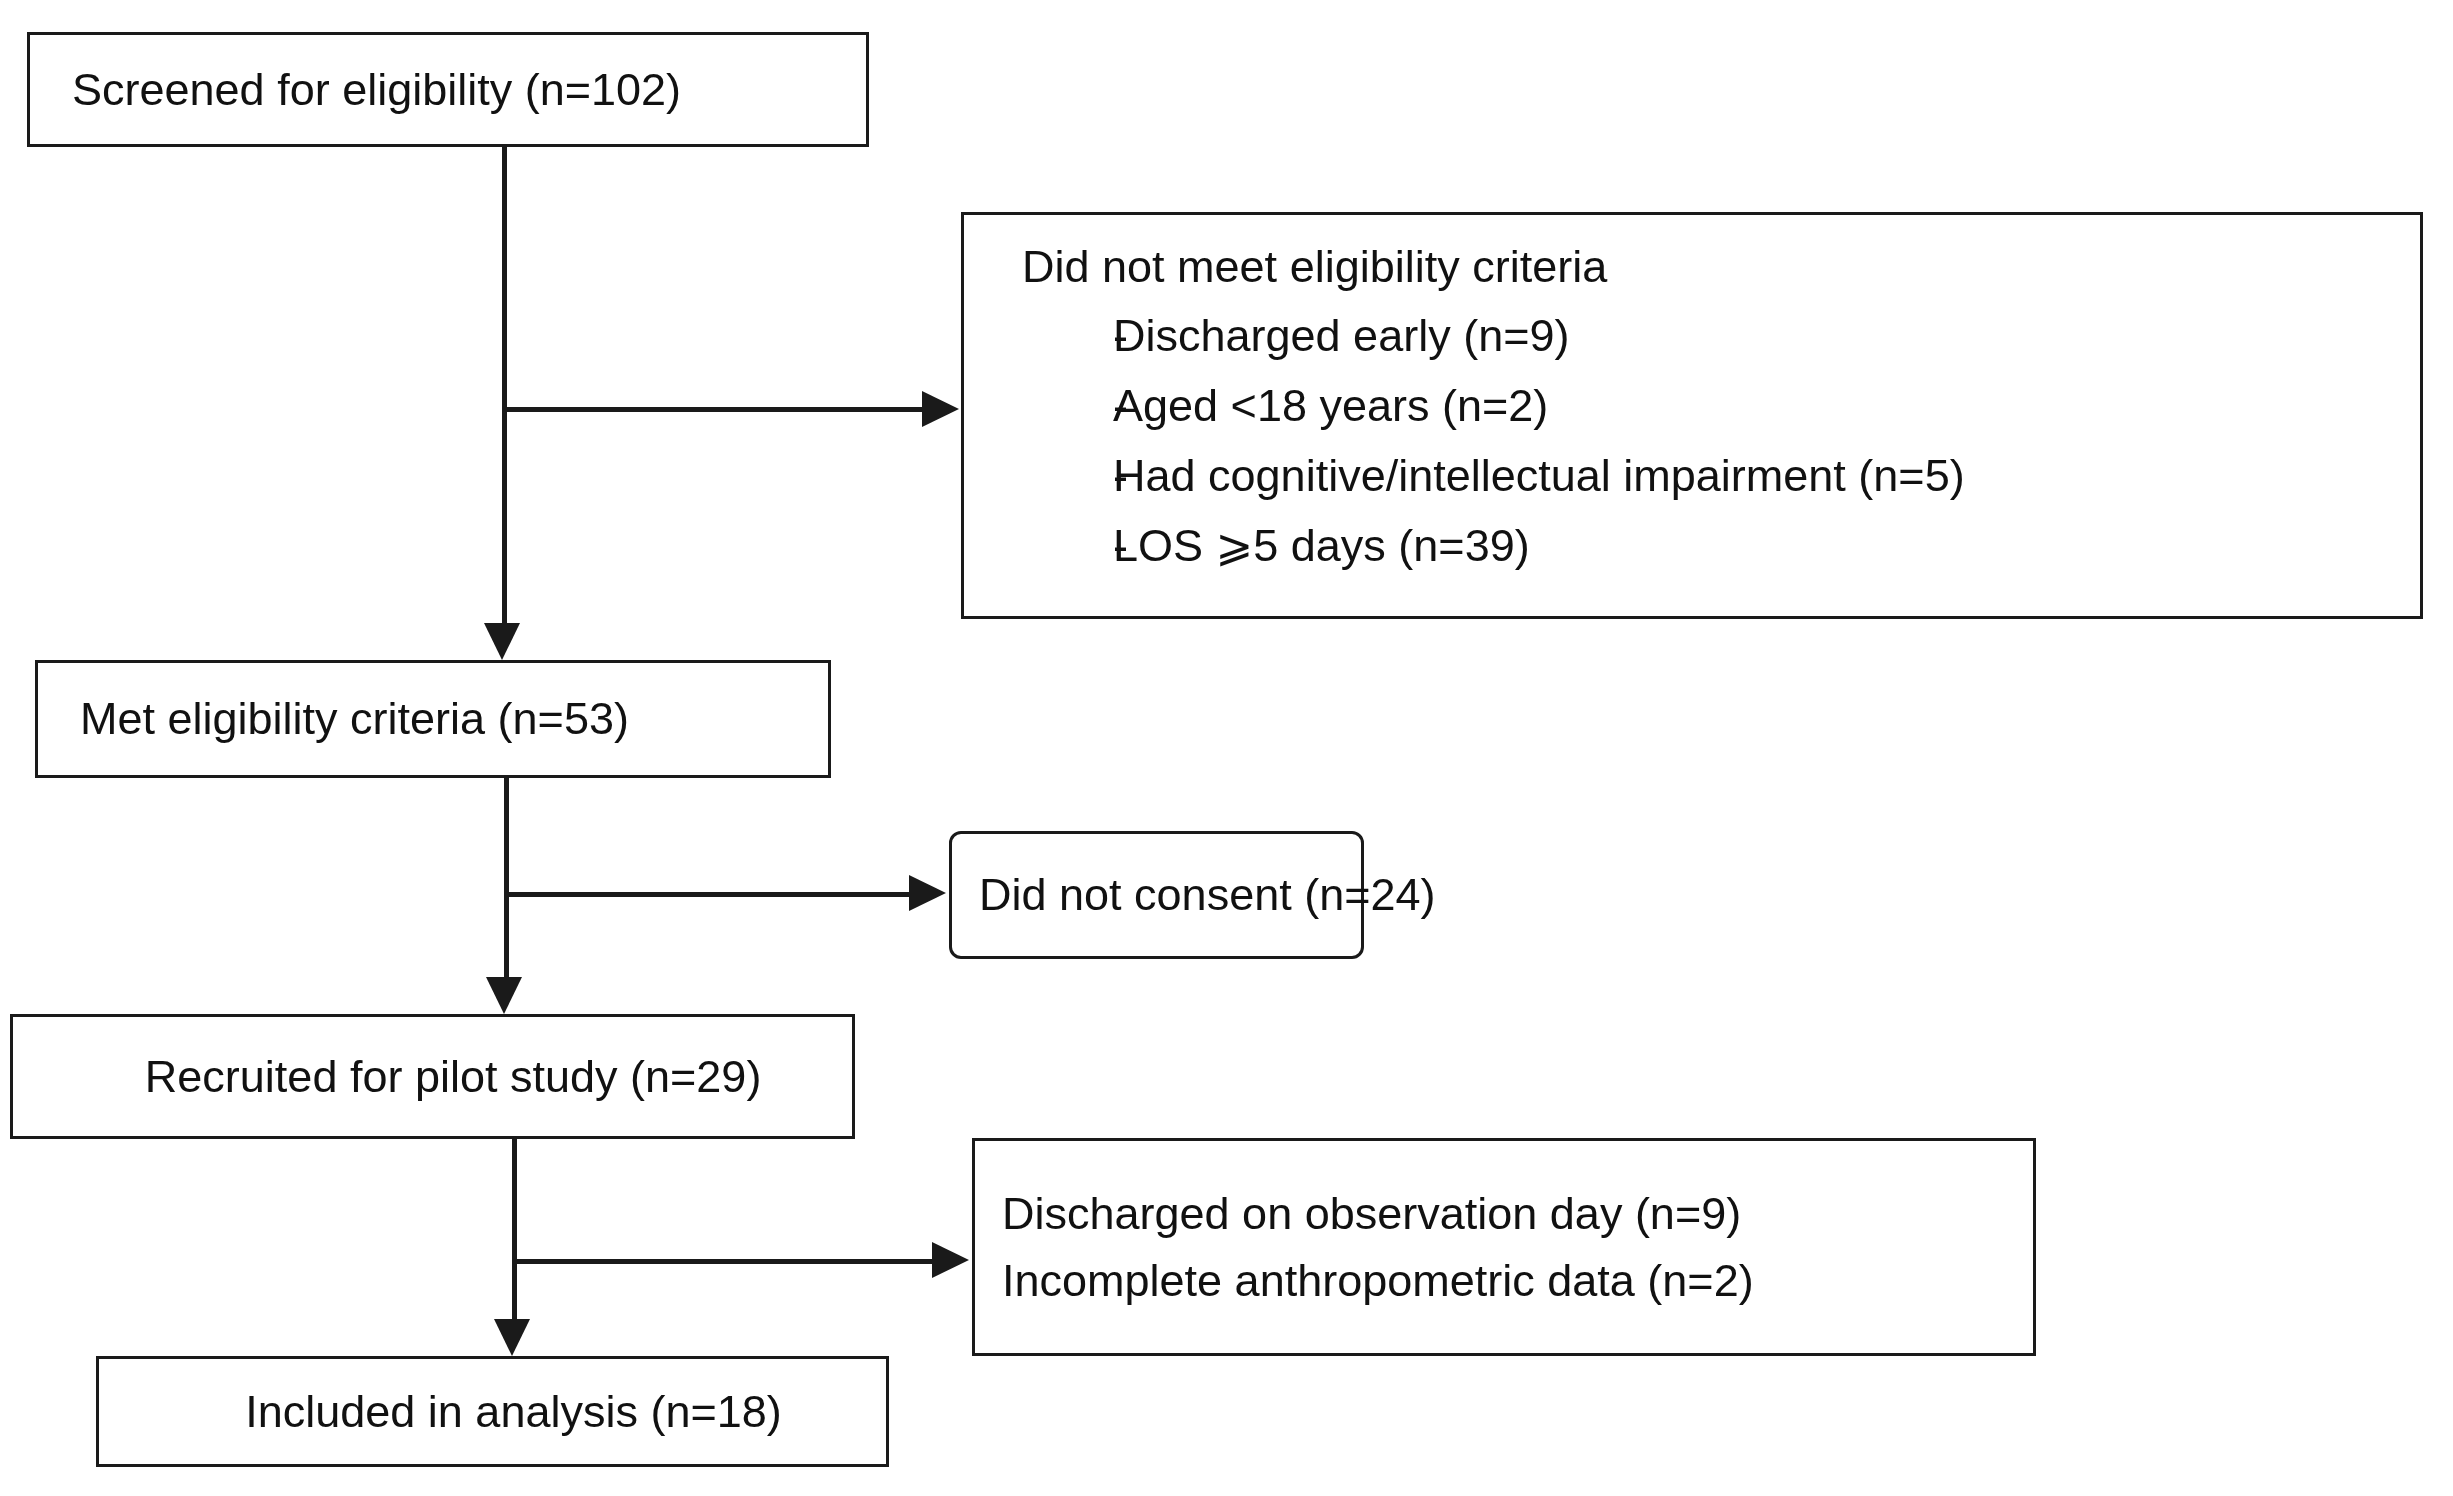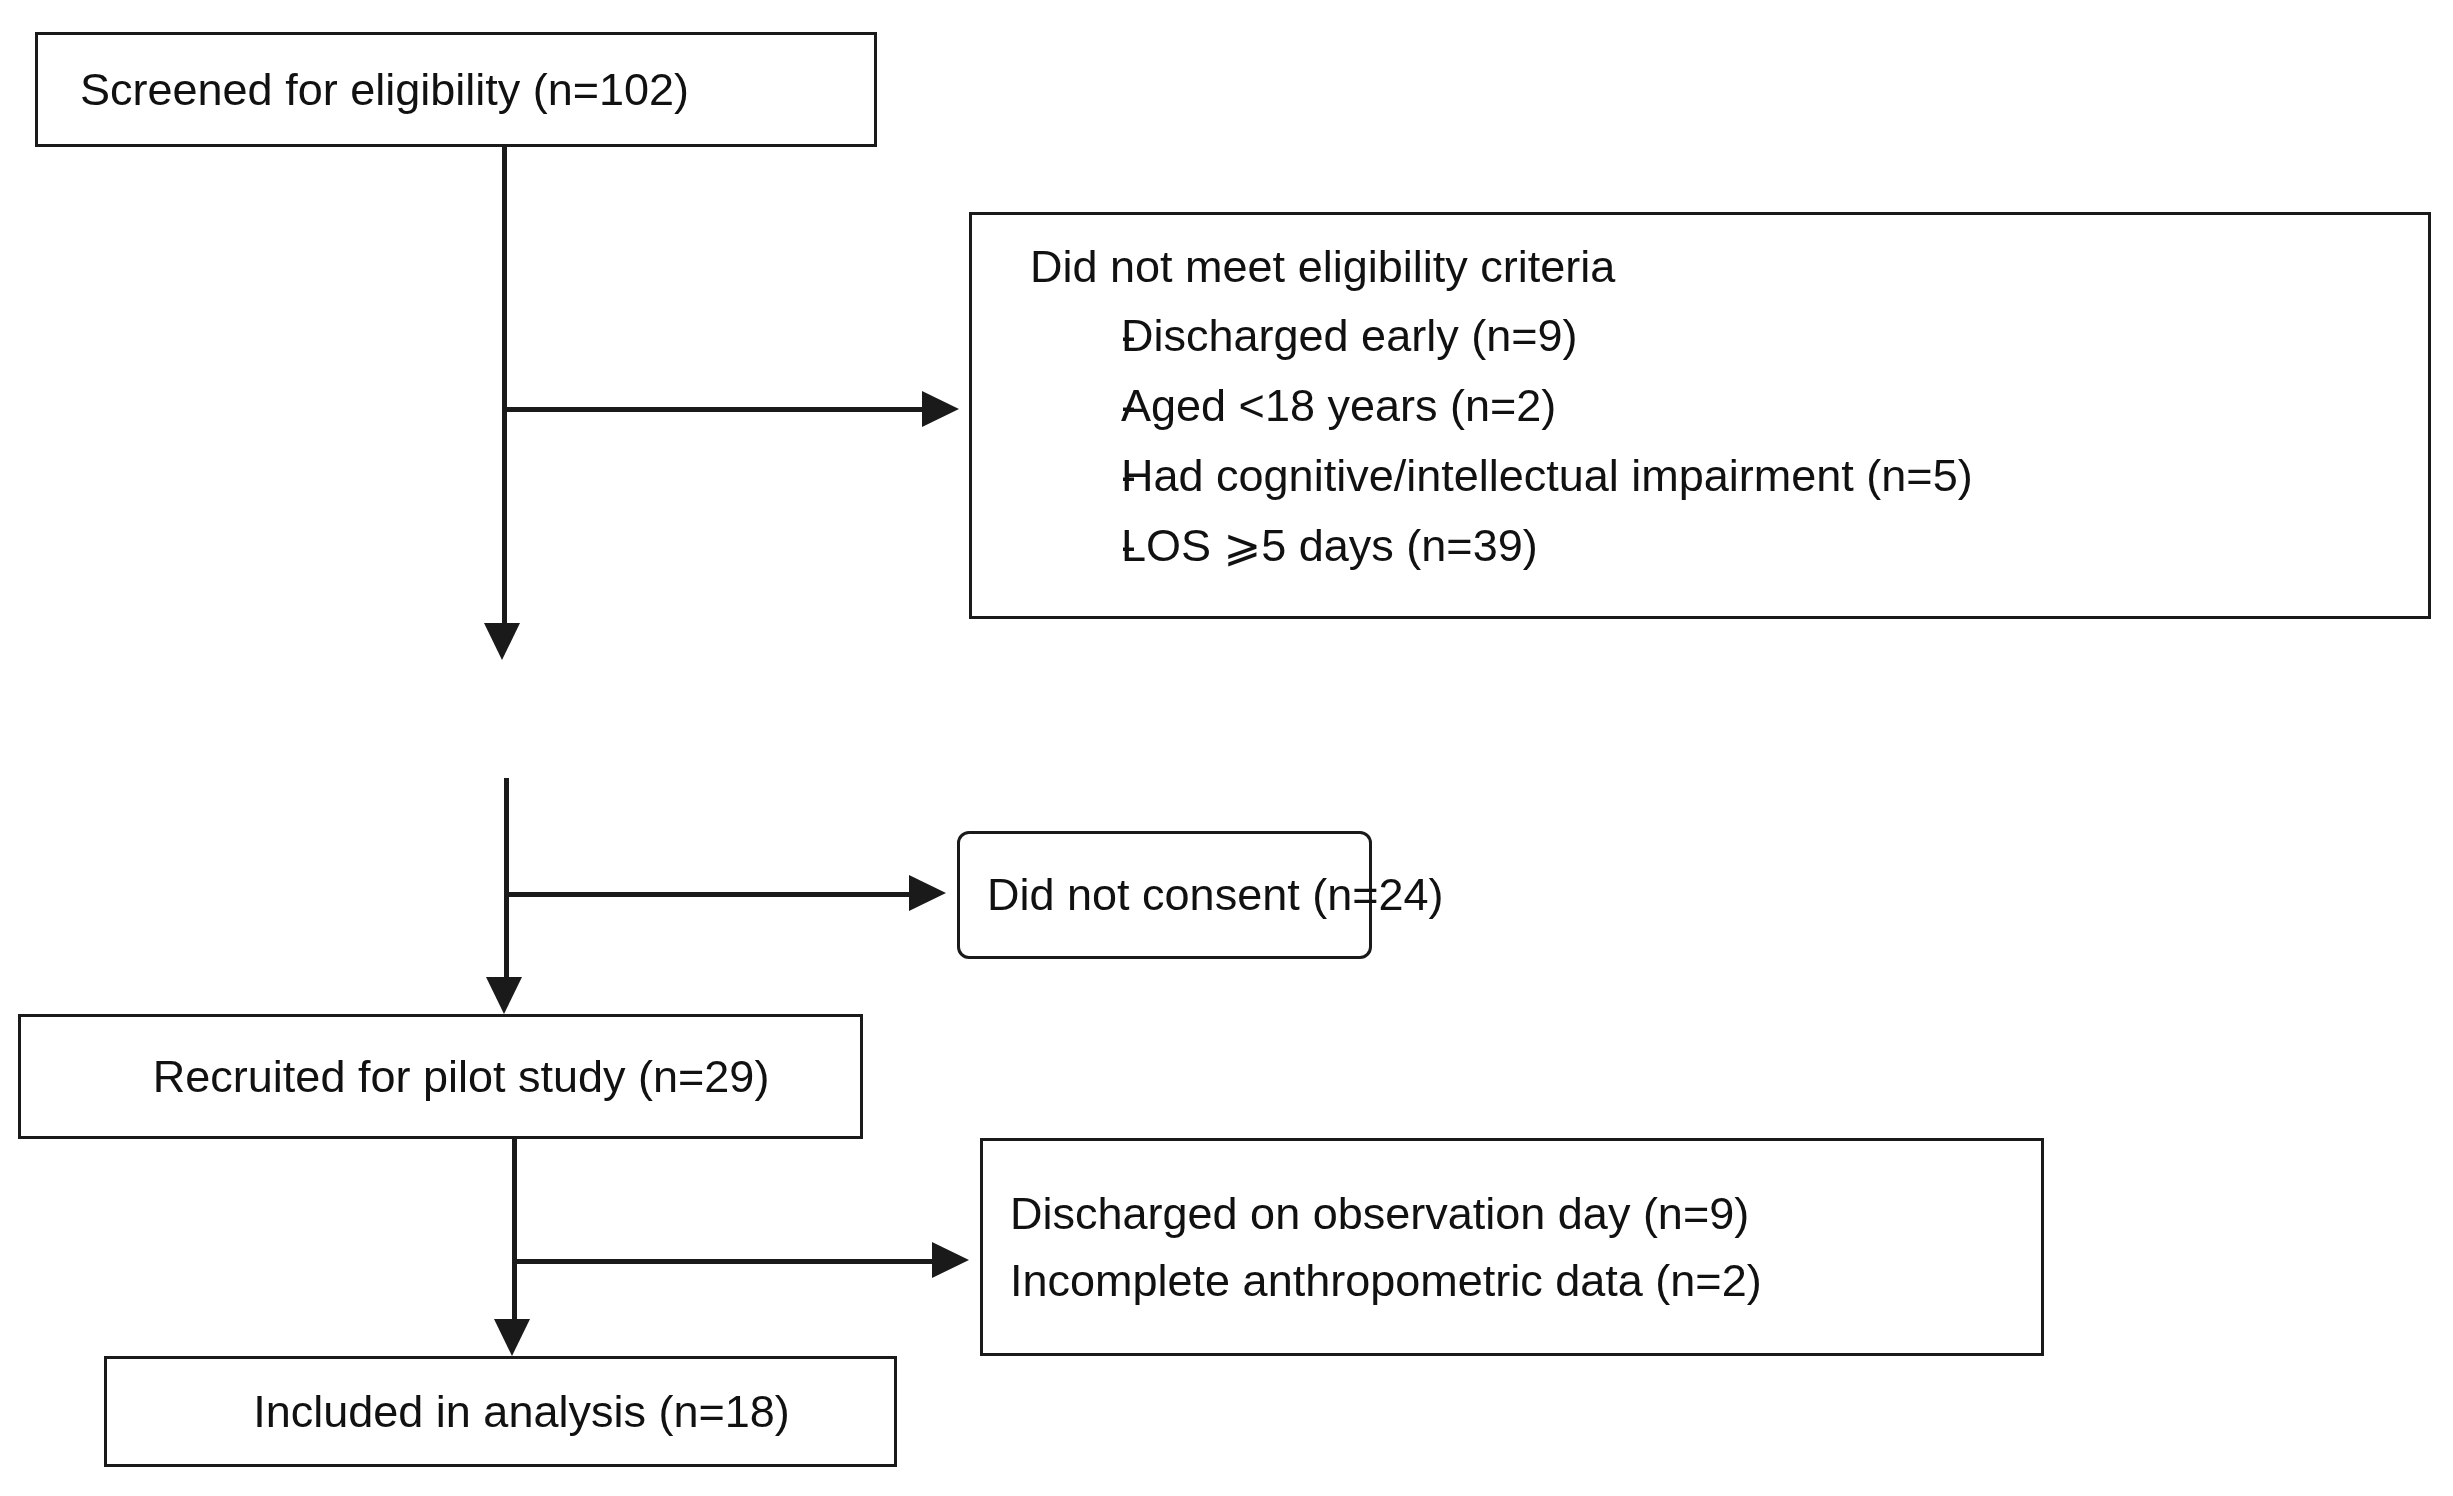--- a/index.html
+++ b/index.html
@@ -24,7 +24,6 @@
     flex-direction: column;
     justify-content: center;
     color: #111111;
-    margin-left: 8px;
   }
   .node-label {
     font-size: 45px;

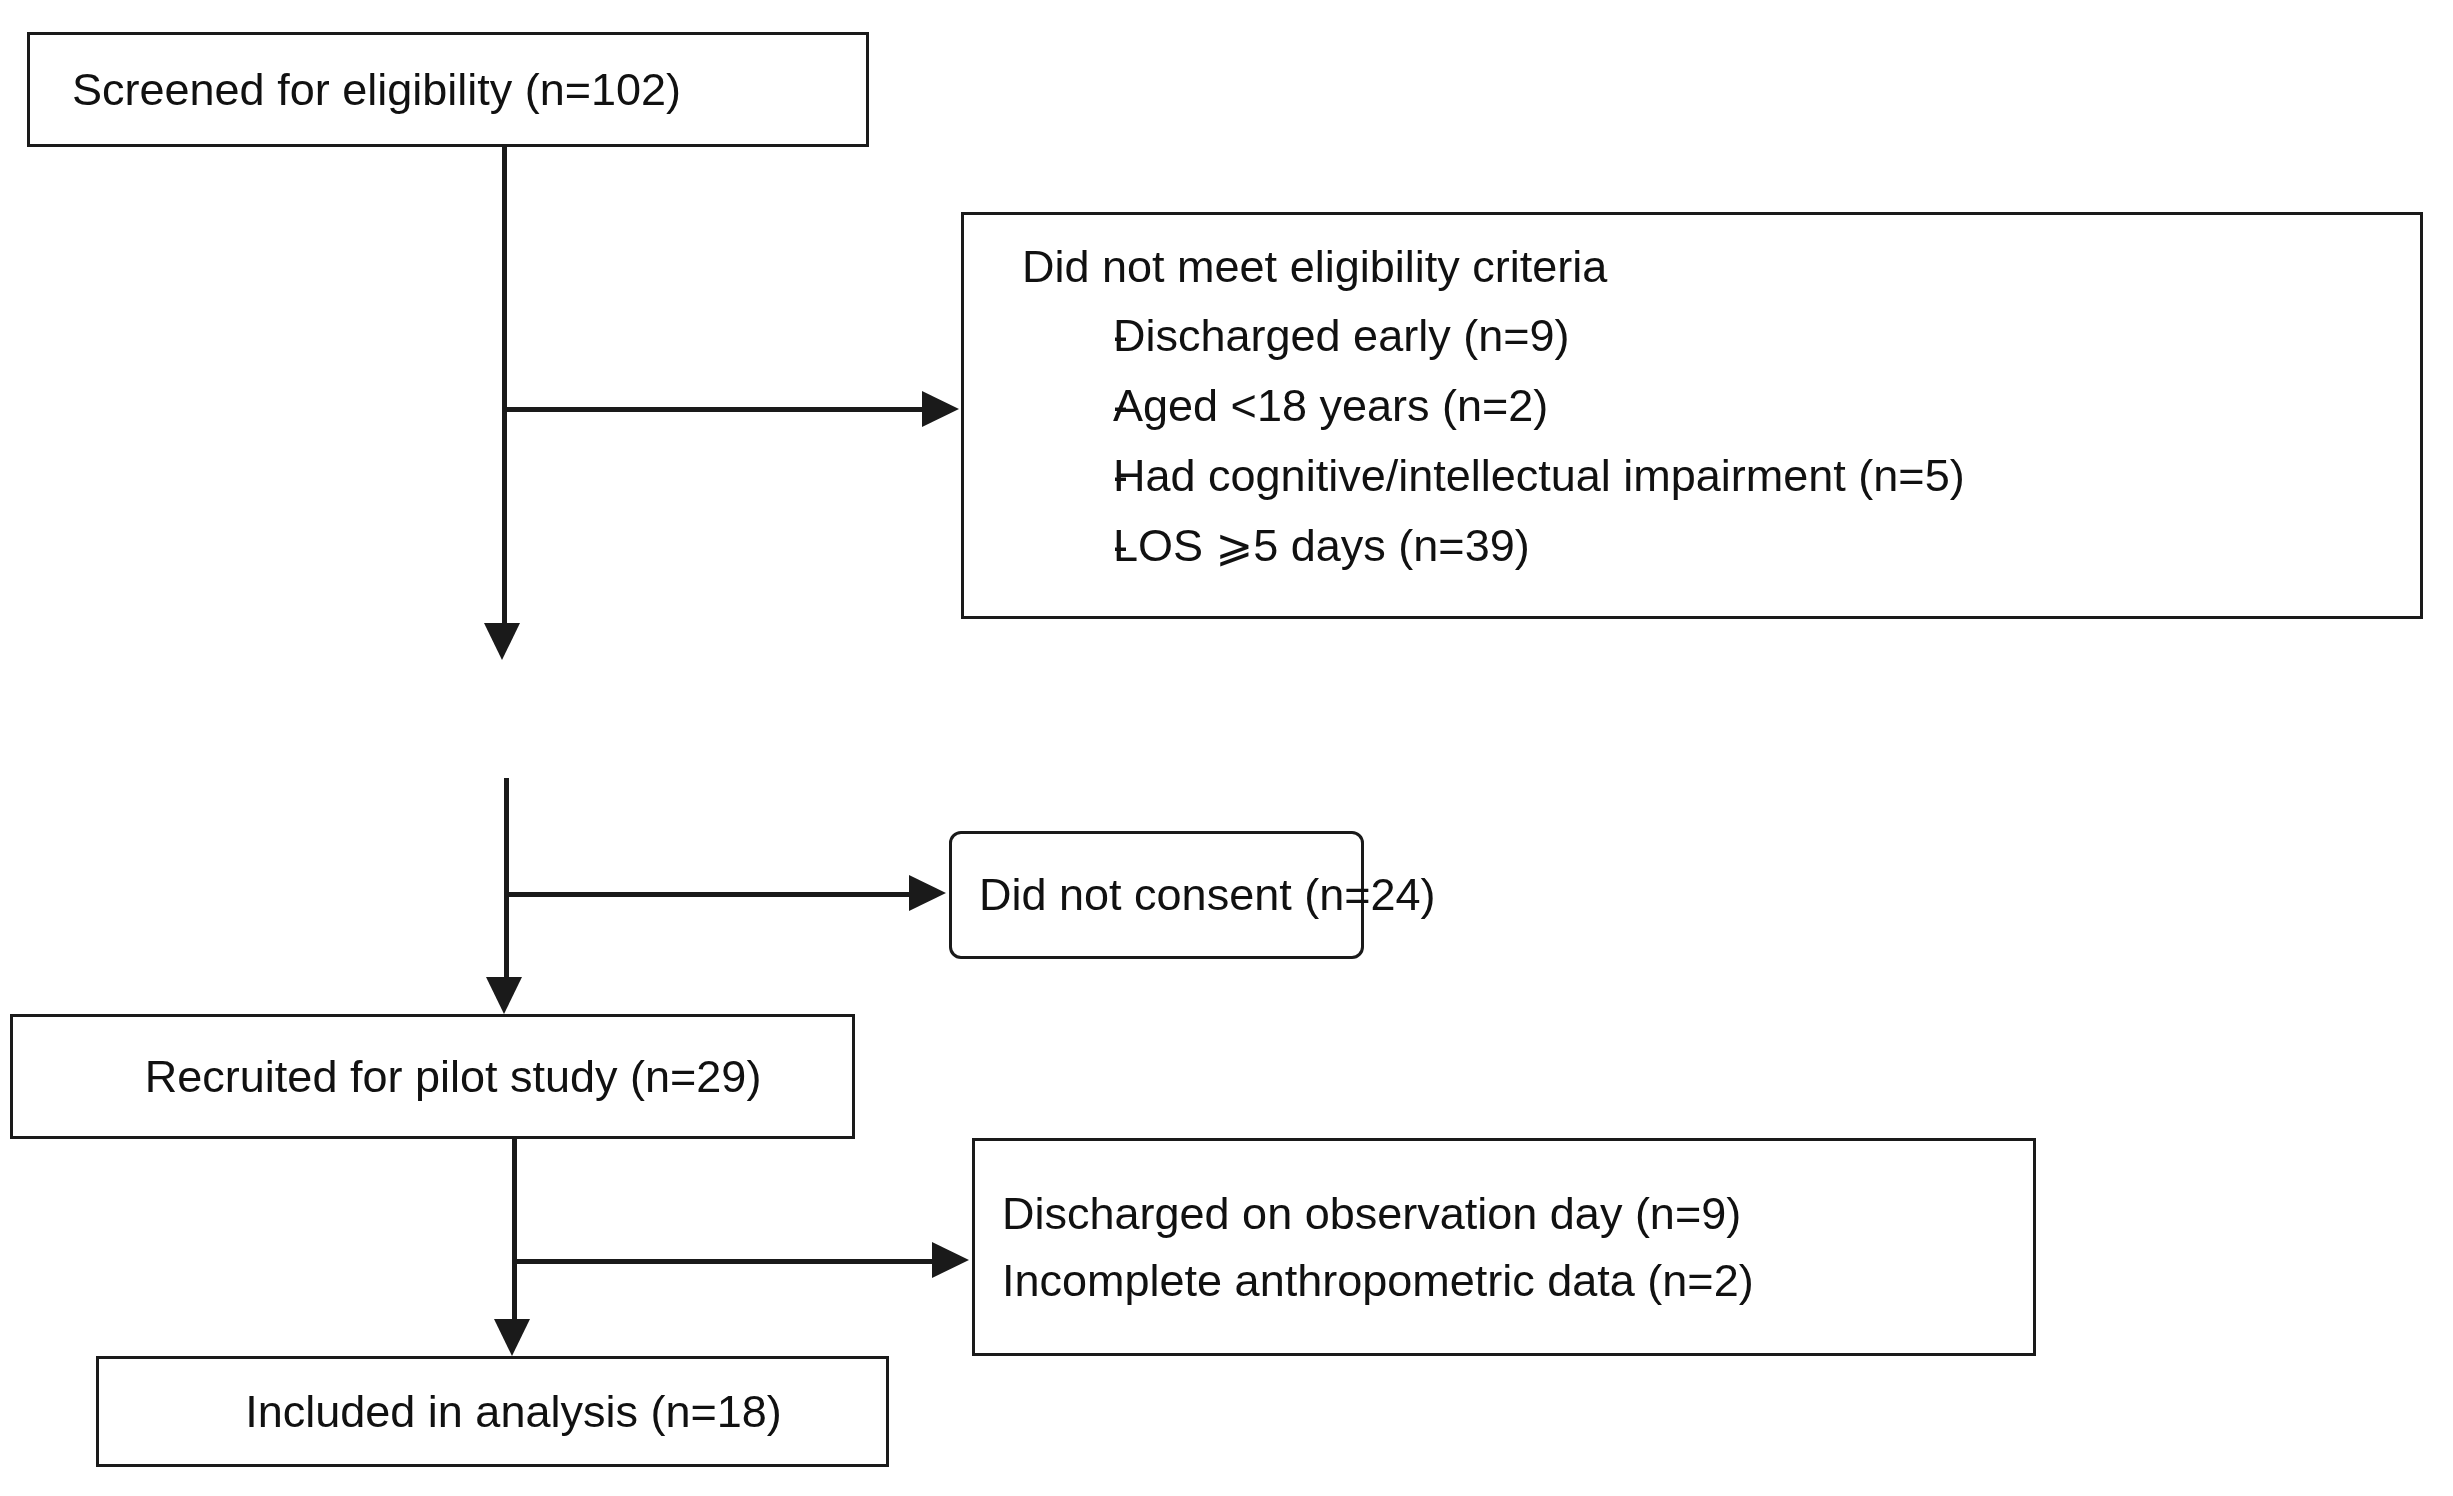--- a/index.html
+++ b/index.html
@@ -183,6 +183,9 @@
     </ul>
   </div>
 
+  <div class="node" id="node-met">
+    <div class="node-label">Met eligibility criteria (n=53)</div>
+  </div>
 
   <div class="vline" id="c2-vline"></div>
   <div class="arrow-down" id="c2-arrow"></div>

